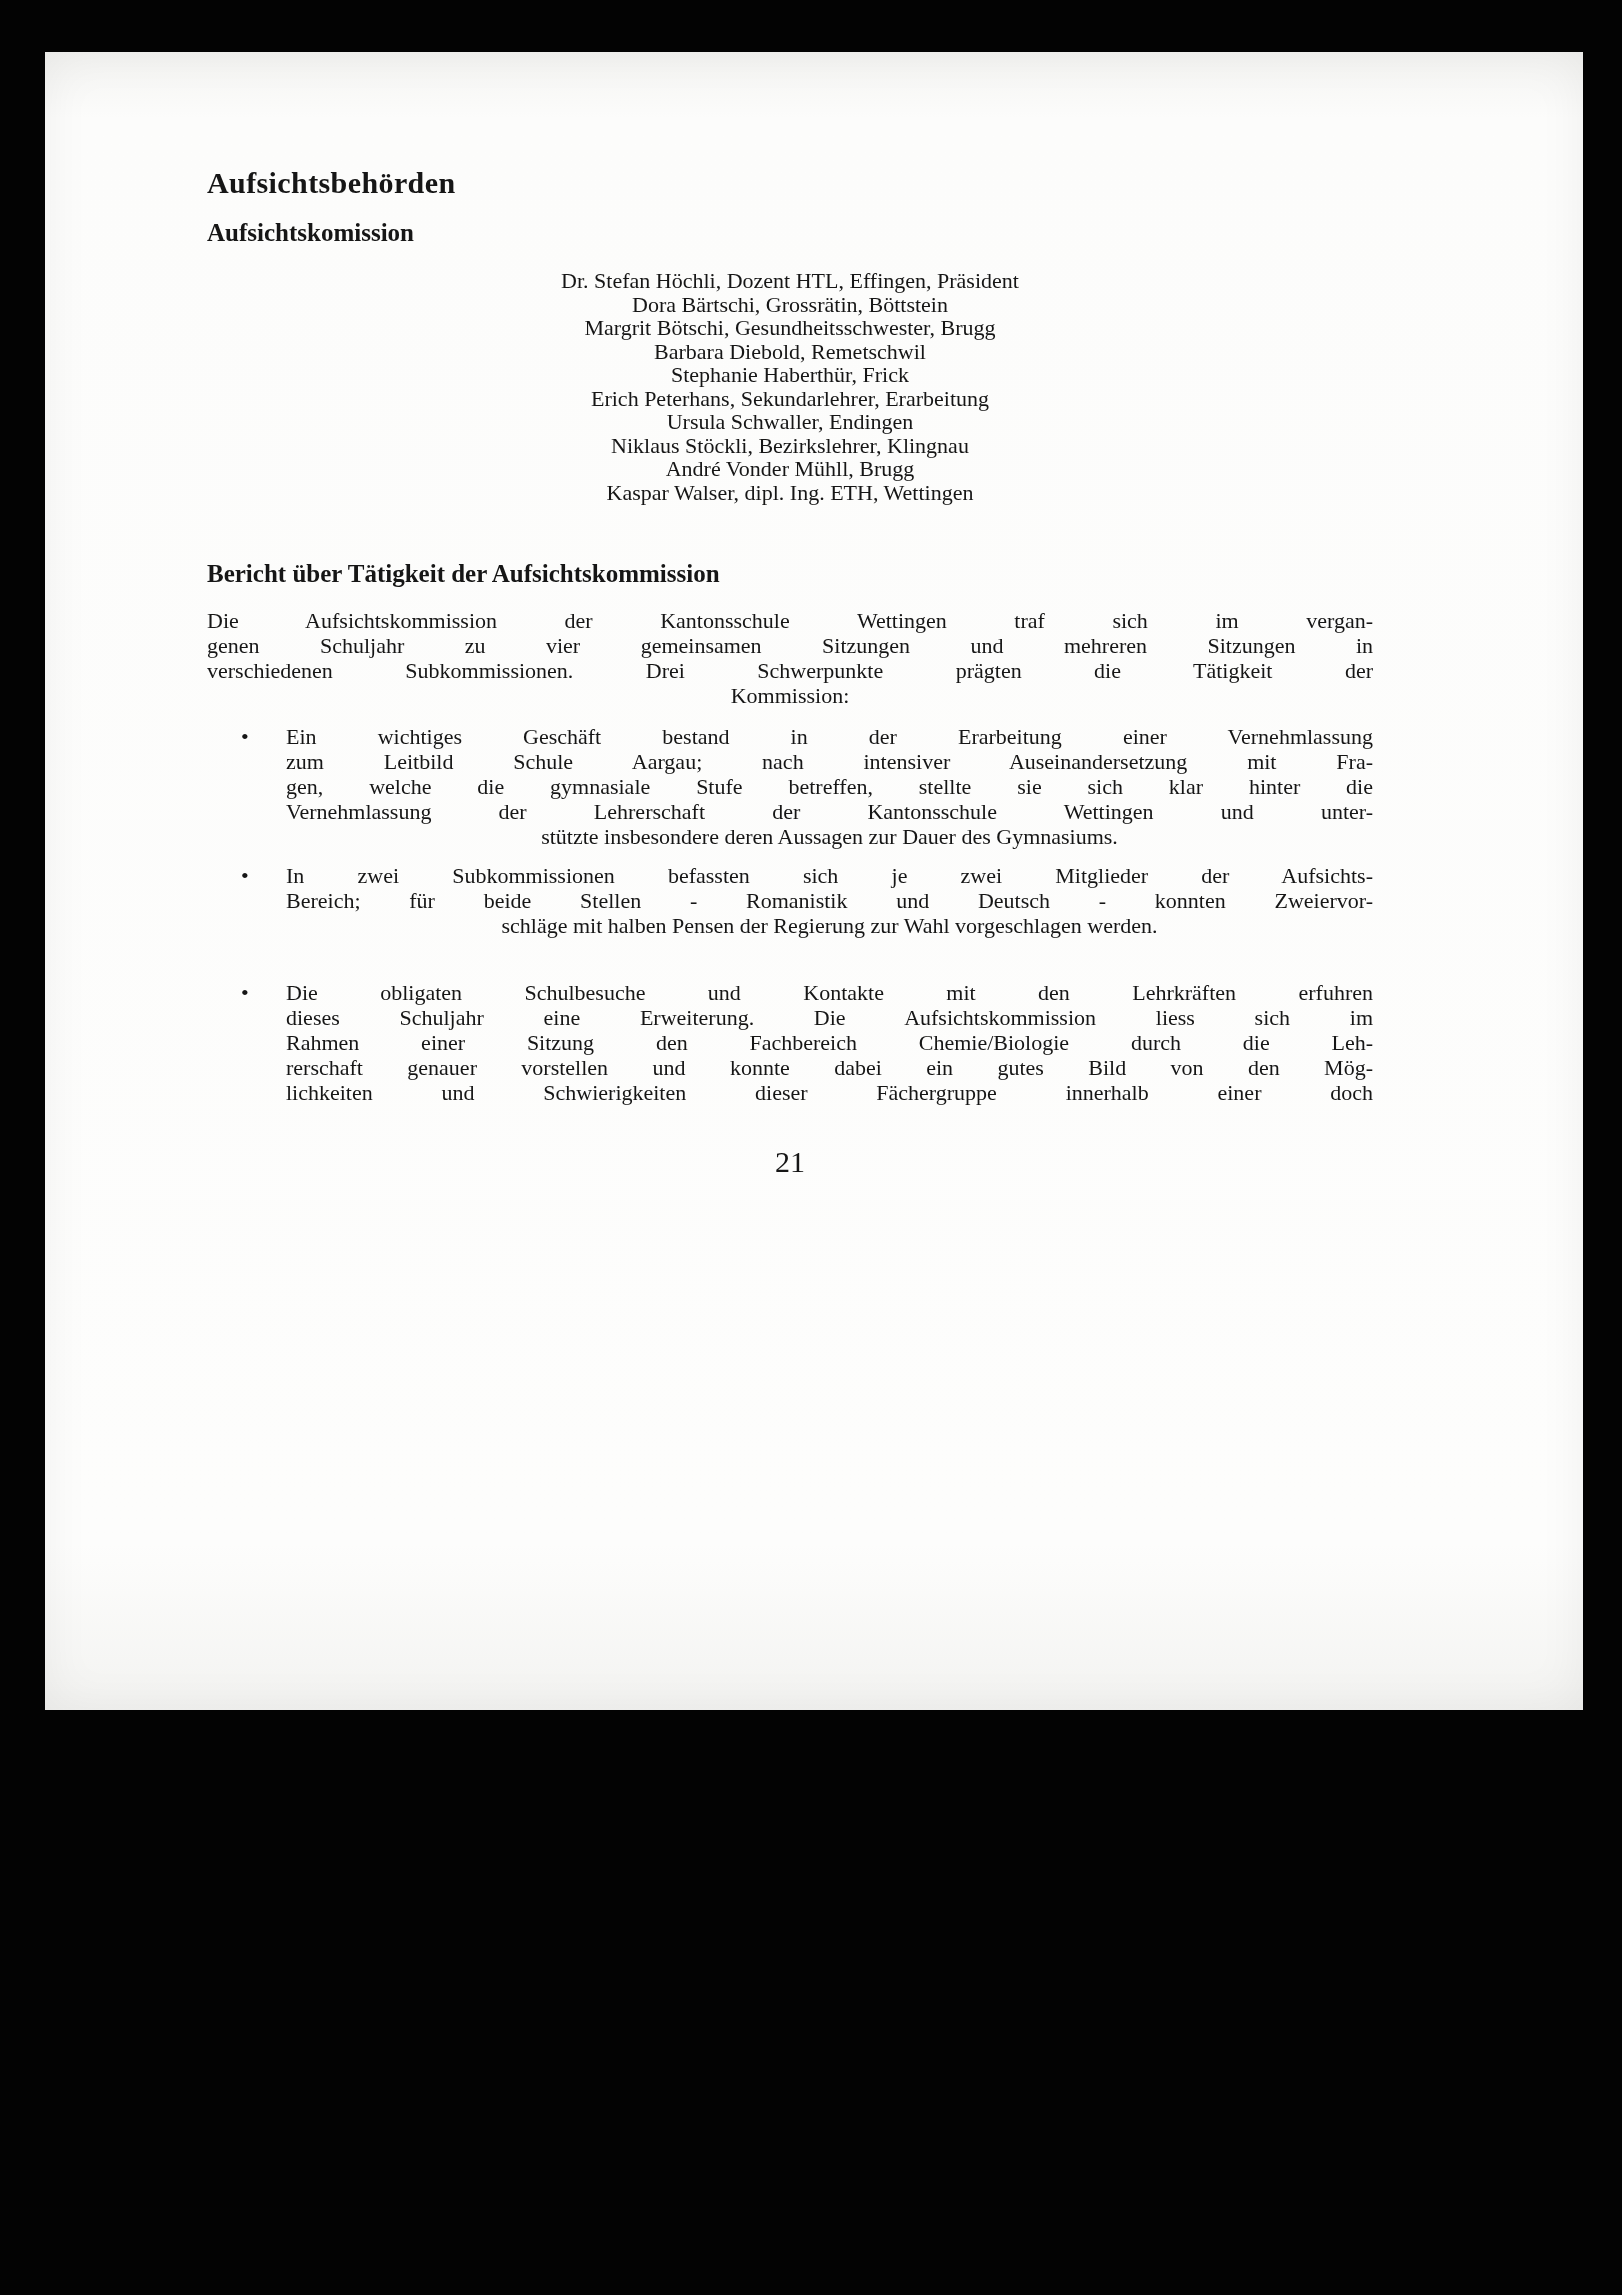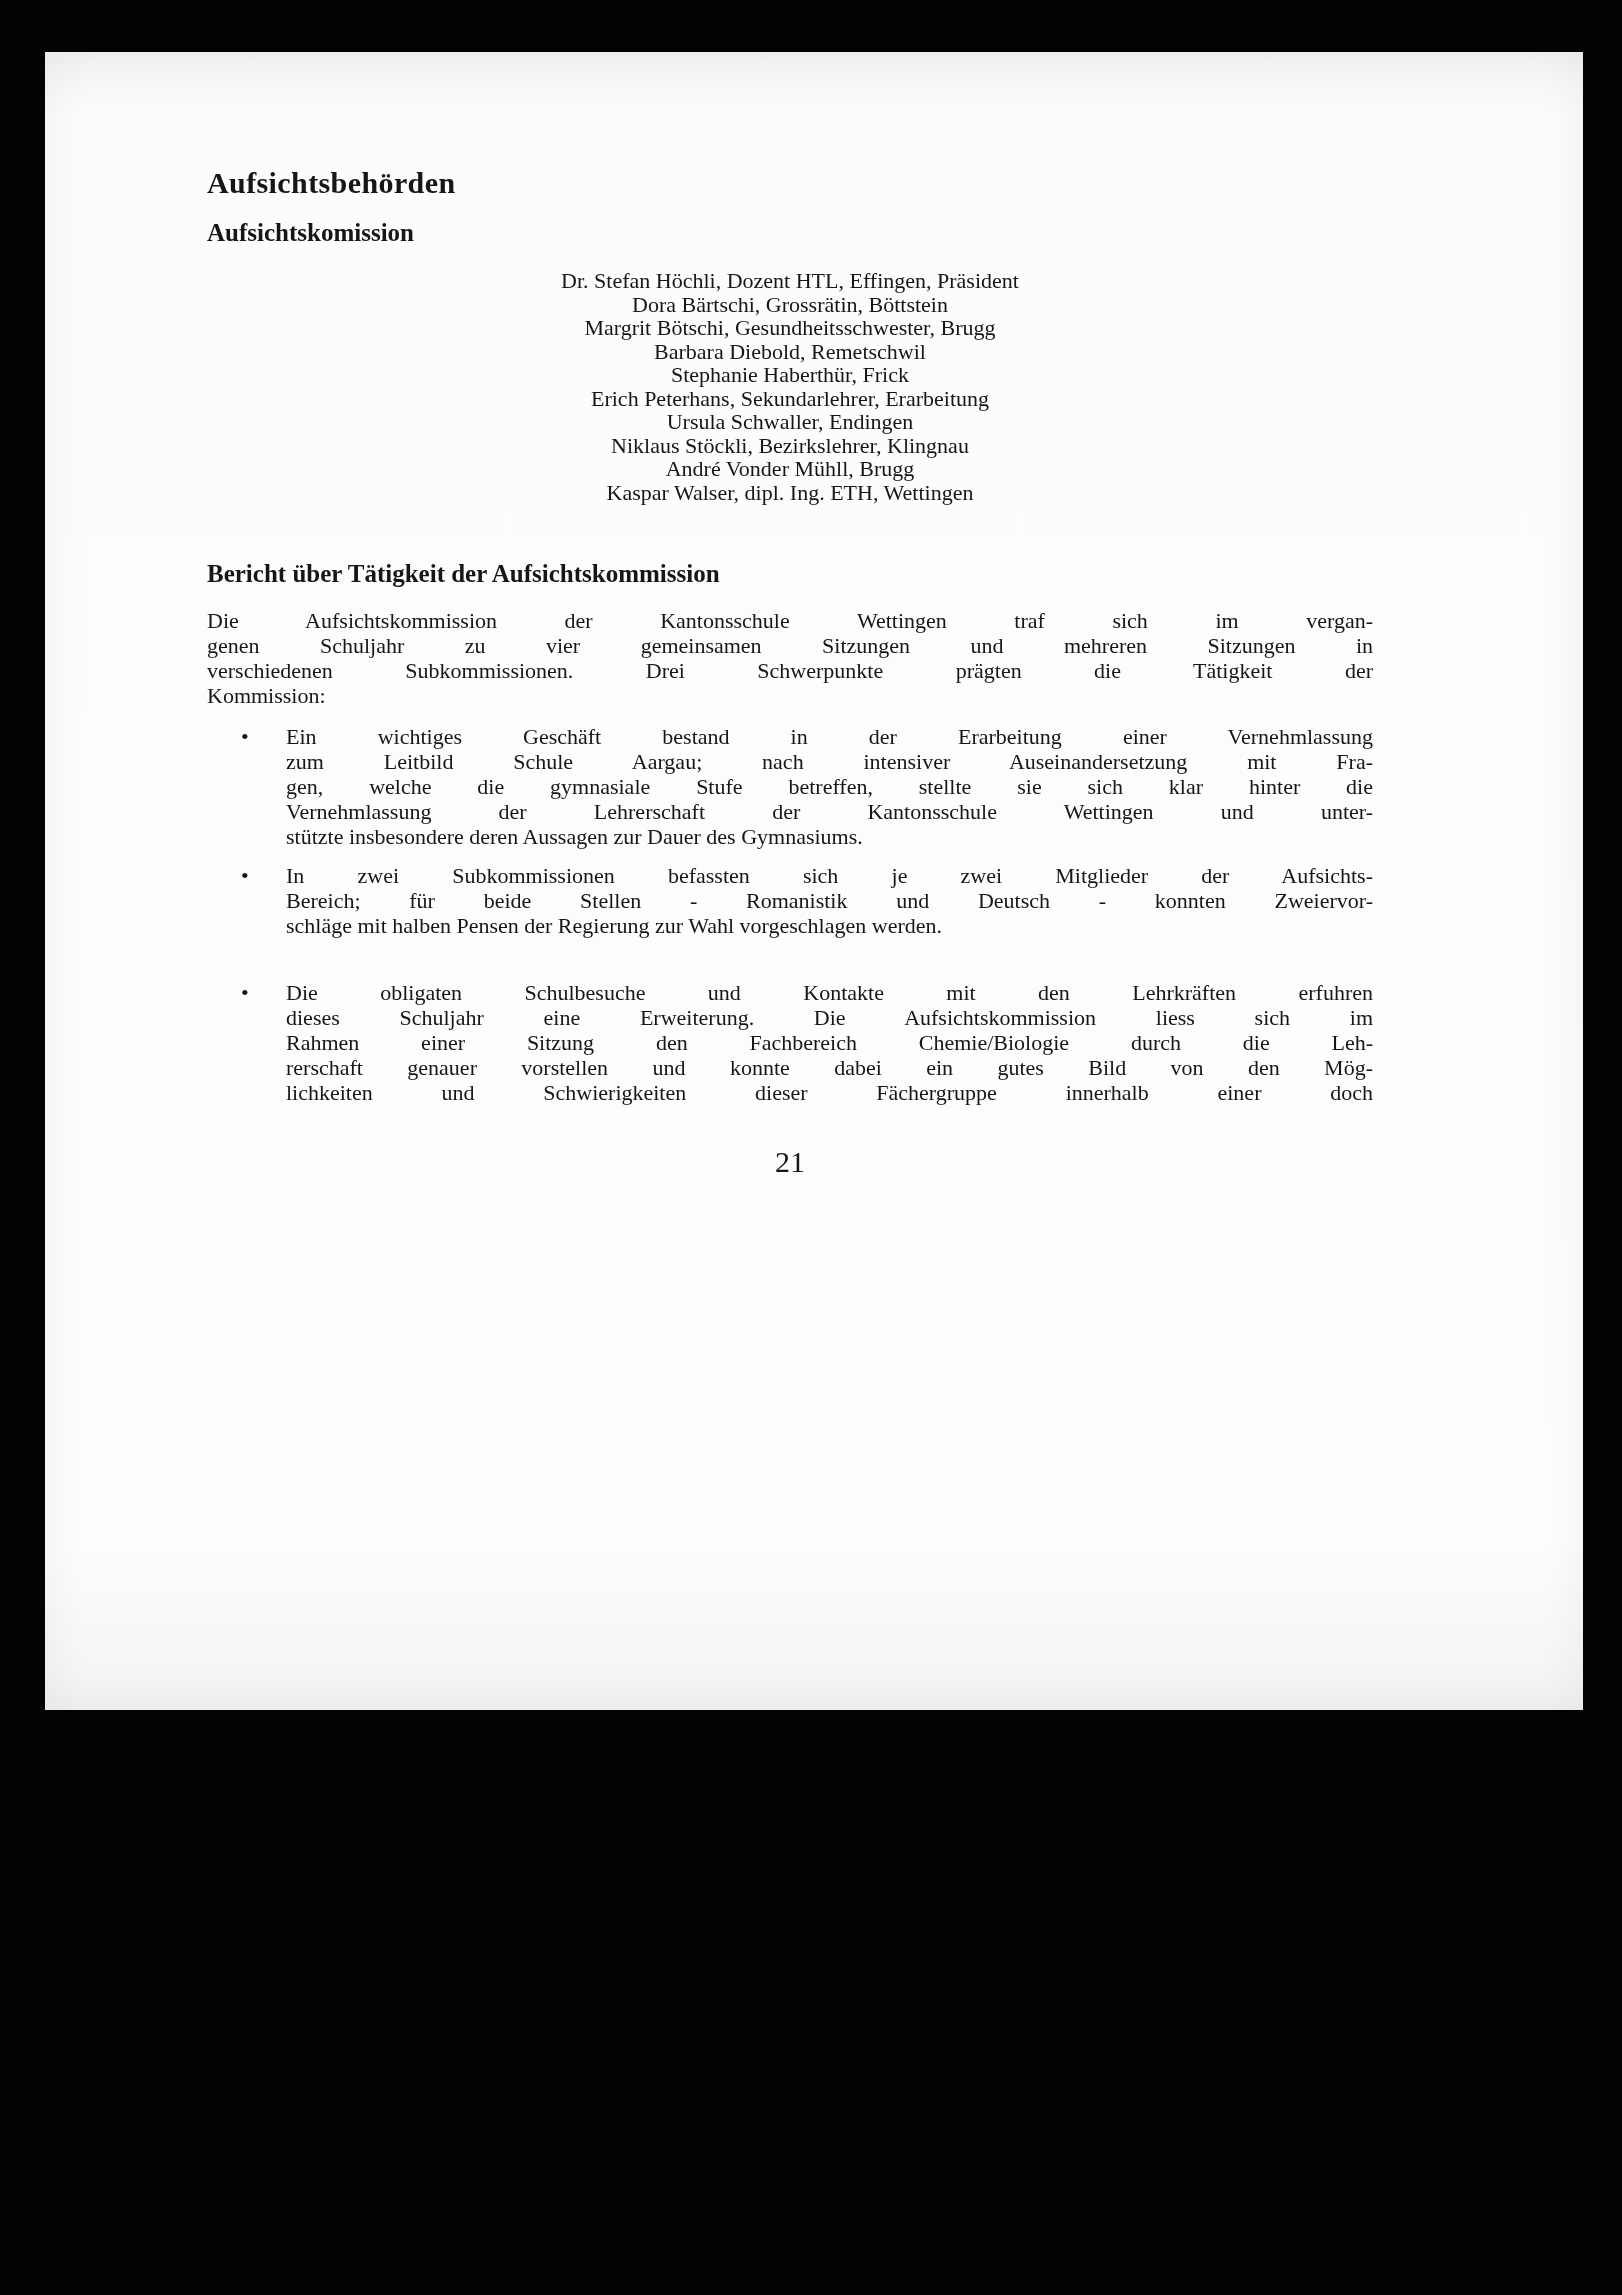--- a/index.html
+++ b/index.html
@@ -61,7 +61,7 @@
     text-align-last: justify;
   }
   .ln.last {
-    text-align: left;
+    text-align: center;
   }
   .bullet {
     font-size: 22px;

